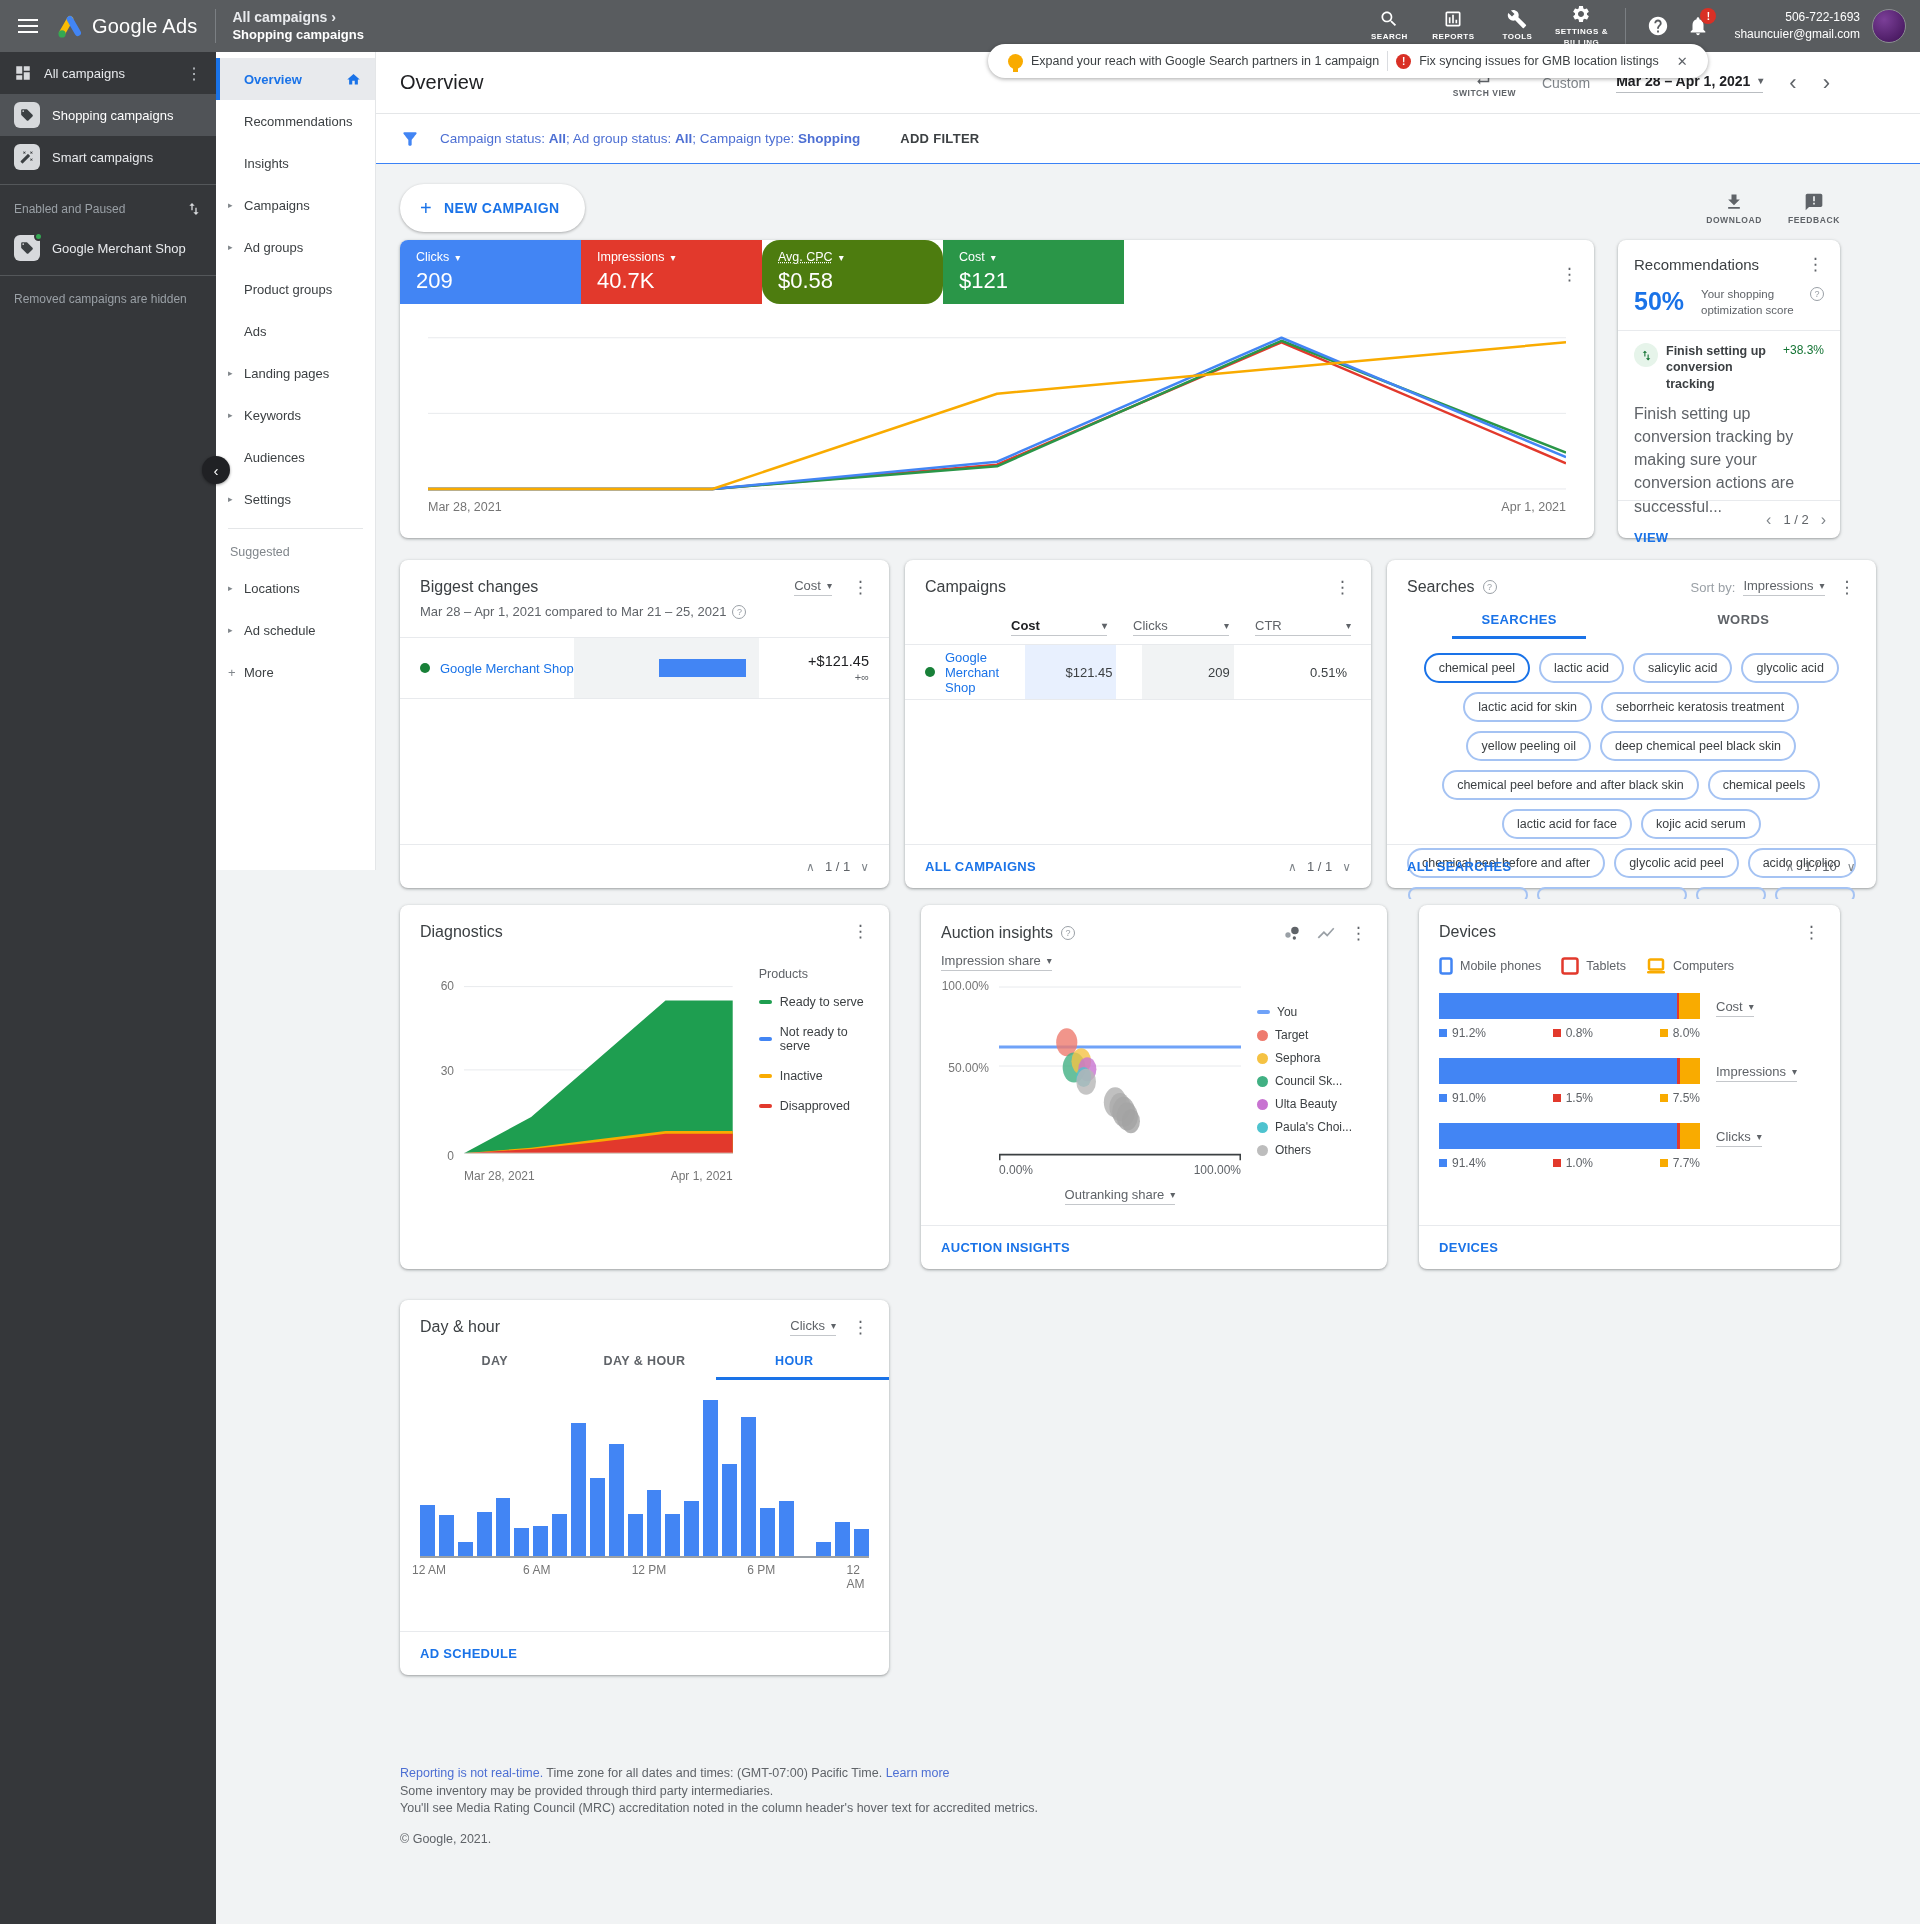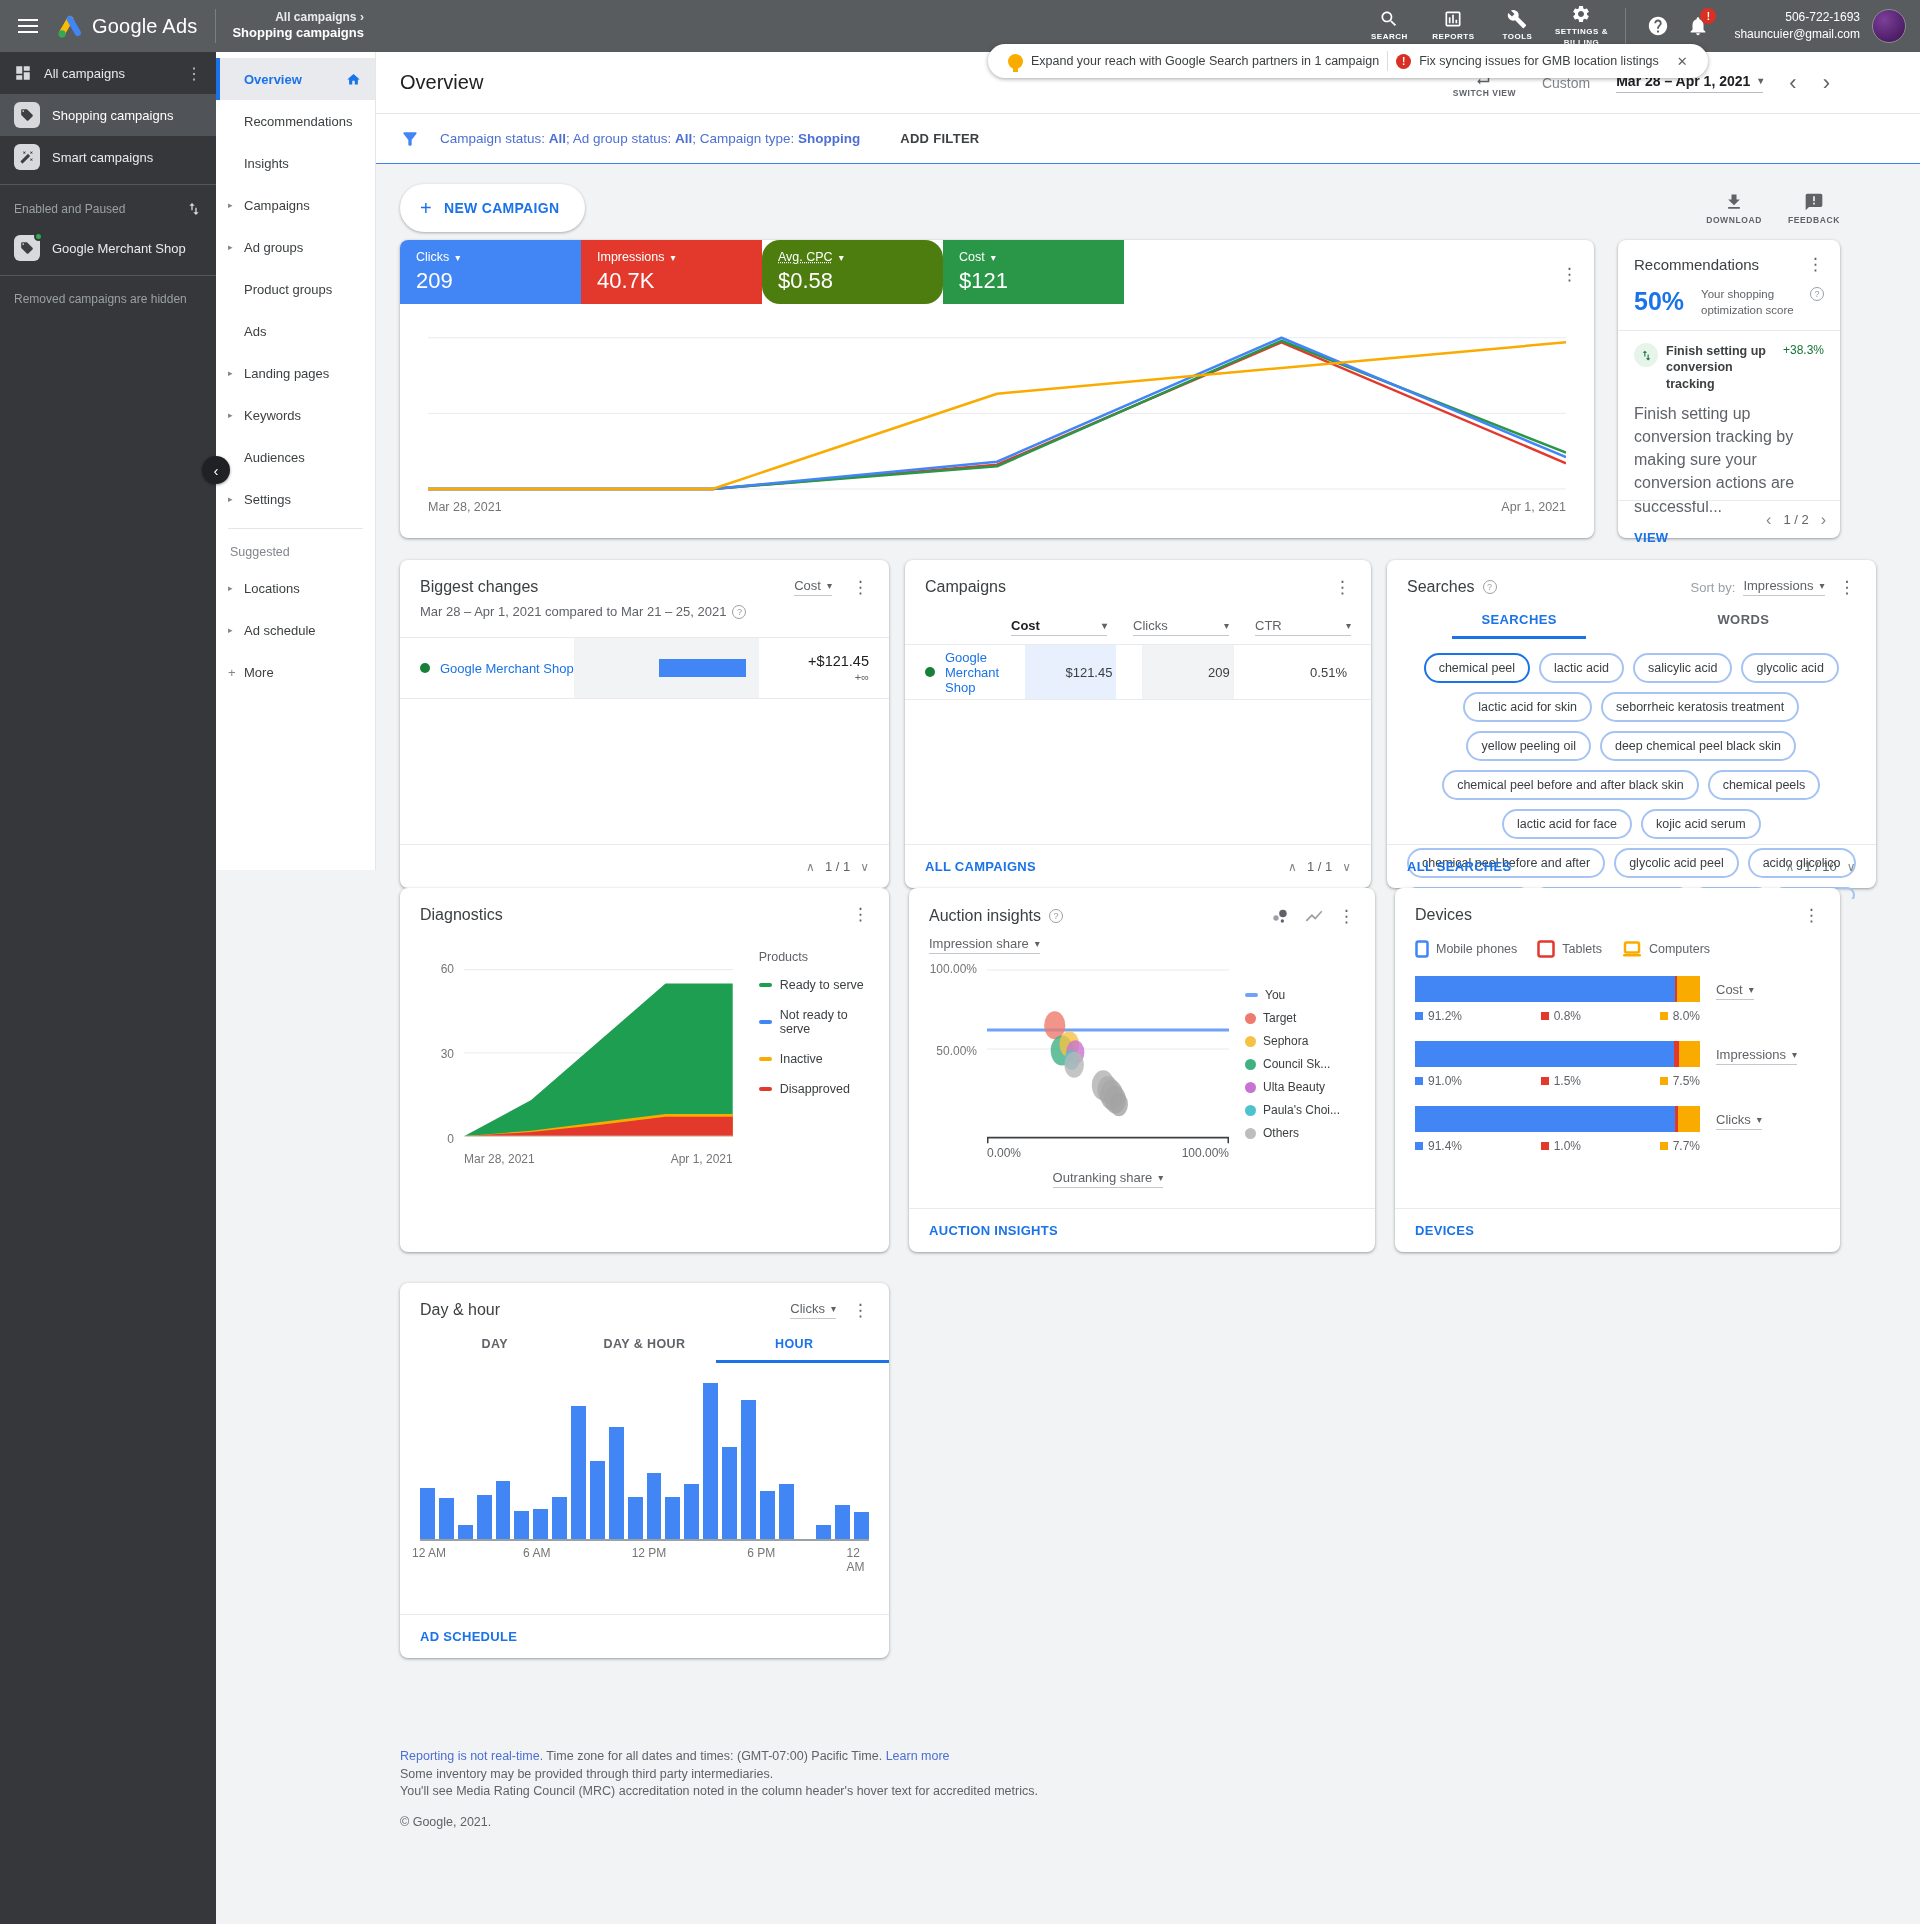--- a/index.html
+++ b/index.html
@@ -15,7 +15,7 @@
   .brand-name { font-size:20px; color:#fff; letter-spacing:.2px; }
   .tb-divider { width:1px; height:34px; background:#7b7f83; margin-right:16px; }
   .crumbs { line-height:1.25; }
-  .crumb-top { font-size:12px; color:#e8eaed; font-weight:bold;text-align:right; }
+  .crumb-top { font-size:14px; color:#e8eaed; font-weight:bold; }
   .crumb-sub { font-size:13px; color:#fff; font-weight:bold; }
   .tb-right { margin-left:auto; display:flex; align-items:center; padding-right:14px; }
   .tb-tool { width:64px; display:flex; flex-direction:column; align-items:center; gap:3px; cursor:pointer; }

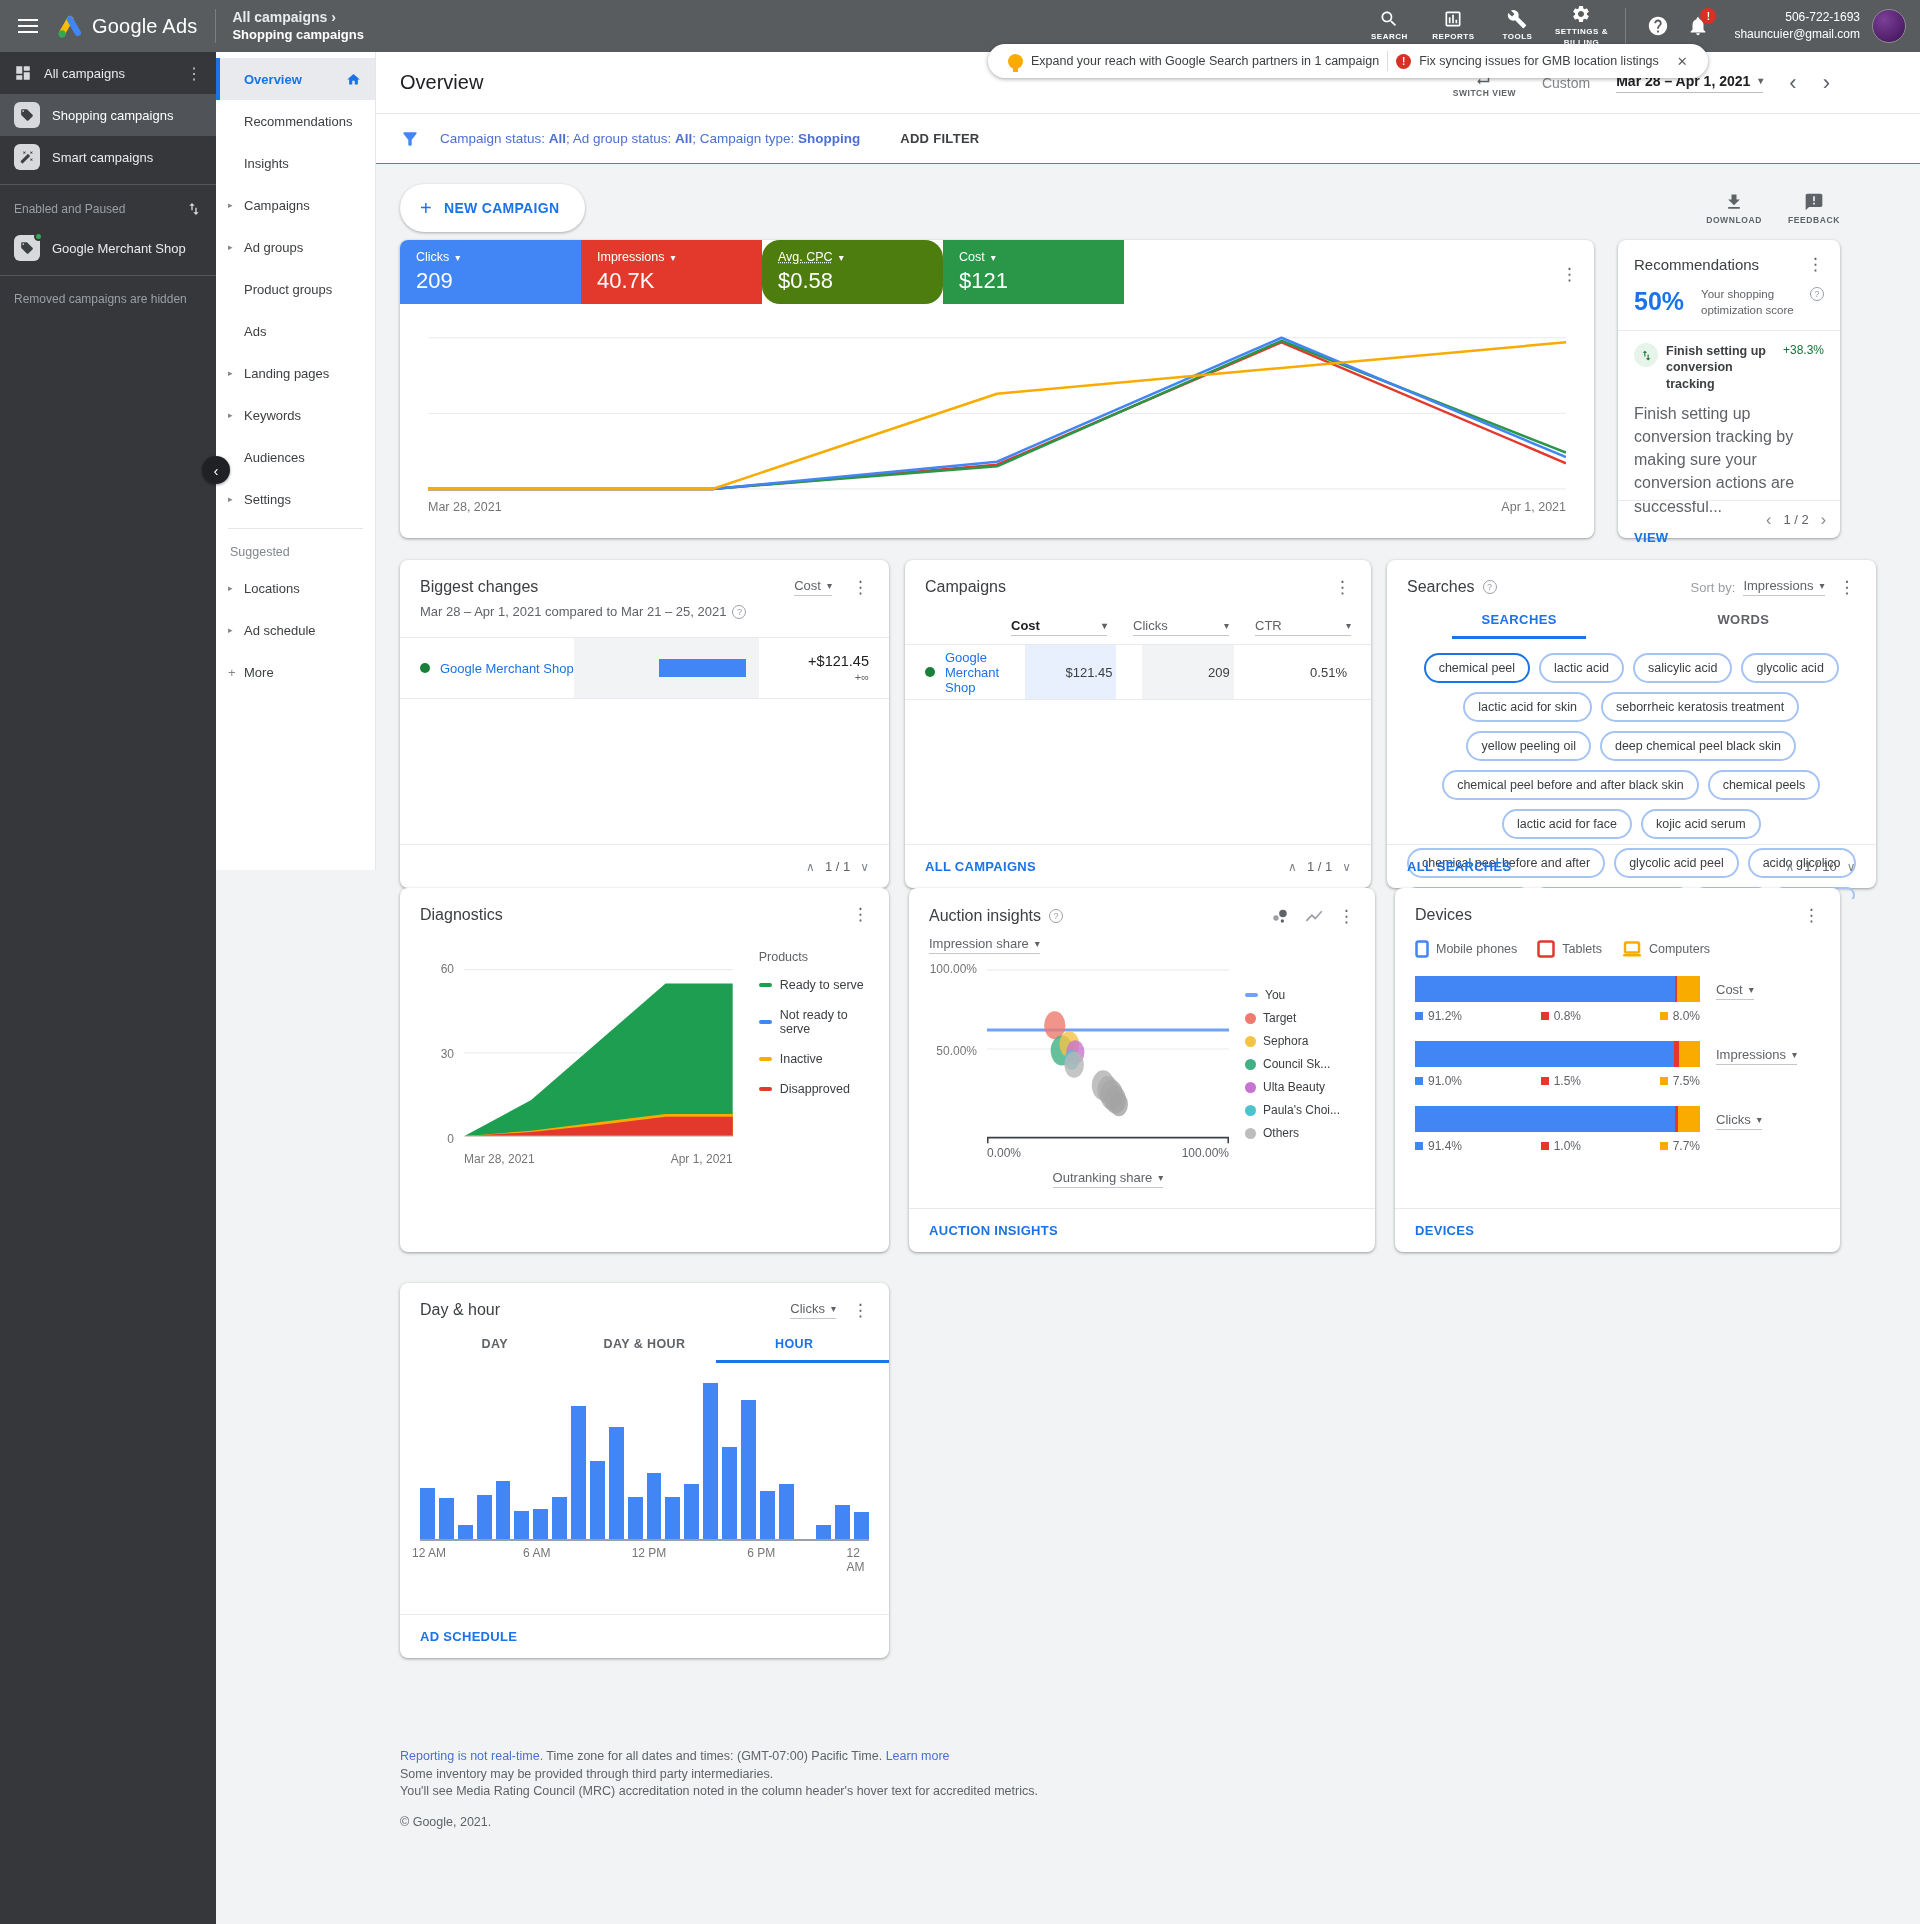--- a/index.html
+++ b/index.html
@@ -106,7 +106,7 @@
 
   .row1 { display:grid; grid-template-columns:1fr 222px; gap:24px; margin-top:8px; }
   .row2 { display:grid; grid-template-columns:489px 466px 1fr; gap:16px; margin-top:22px; }
-  .row3 { display:grid; grid-template-columns:489px 466px 1fr; gap:20px; }
+  .row3 { display:grid; grid-template-columns:489px 466px 1fr; gap:32px; margin-top:17px; }
   .row4 { margin-top:31px; width:489px; }
 
   

